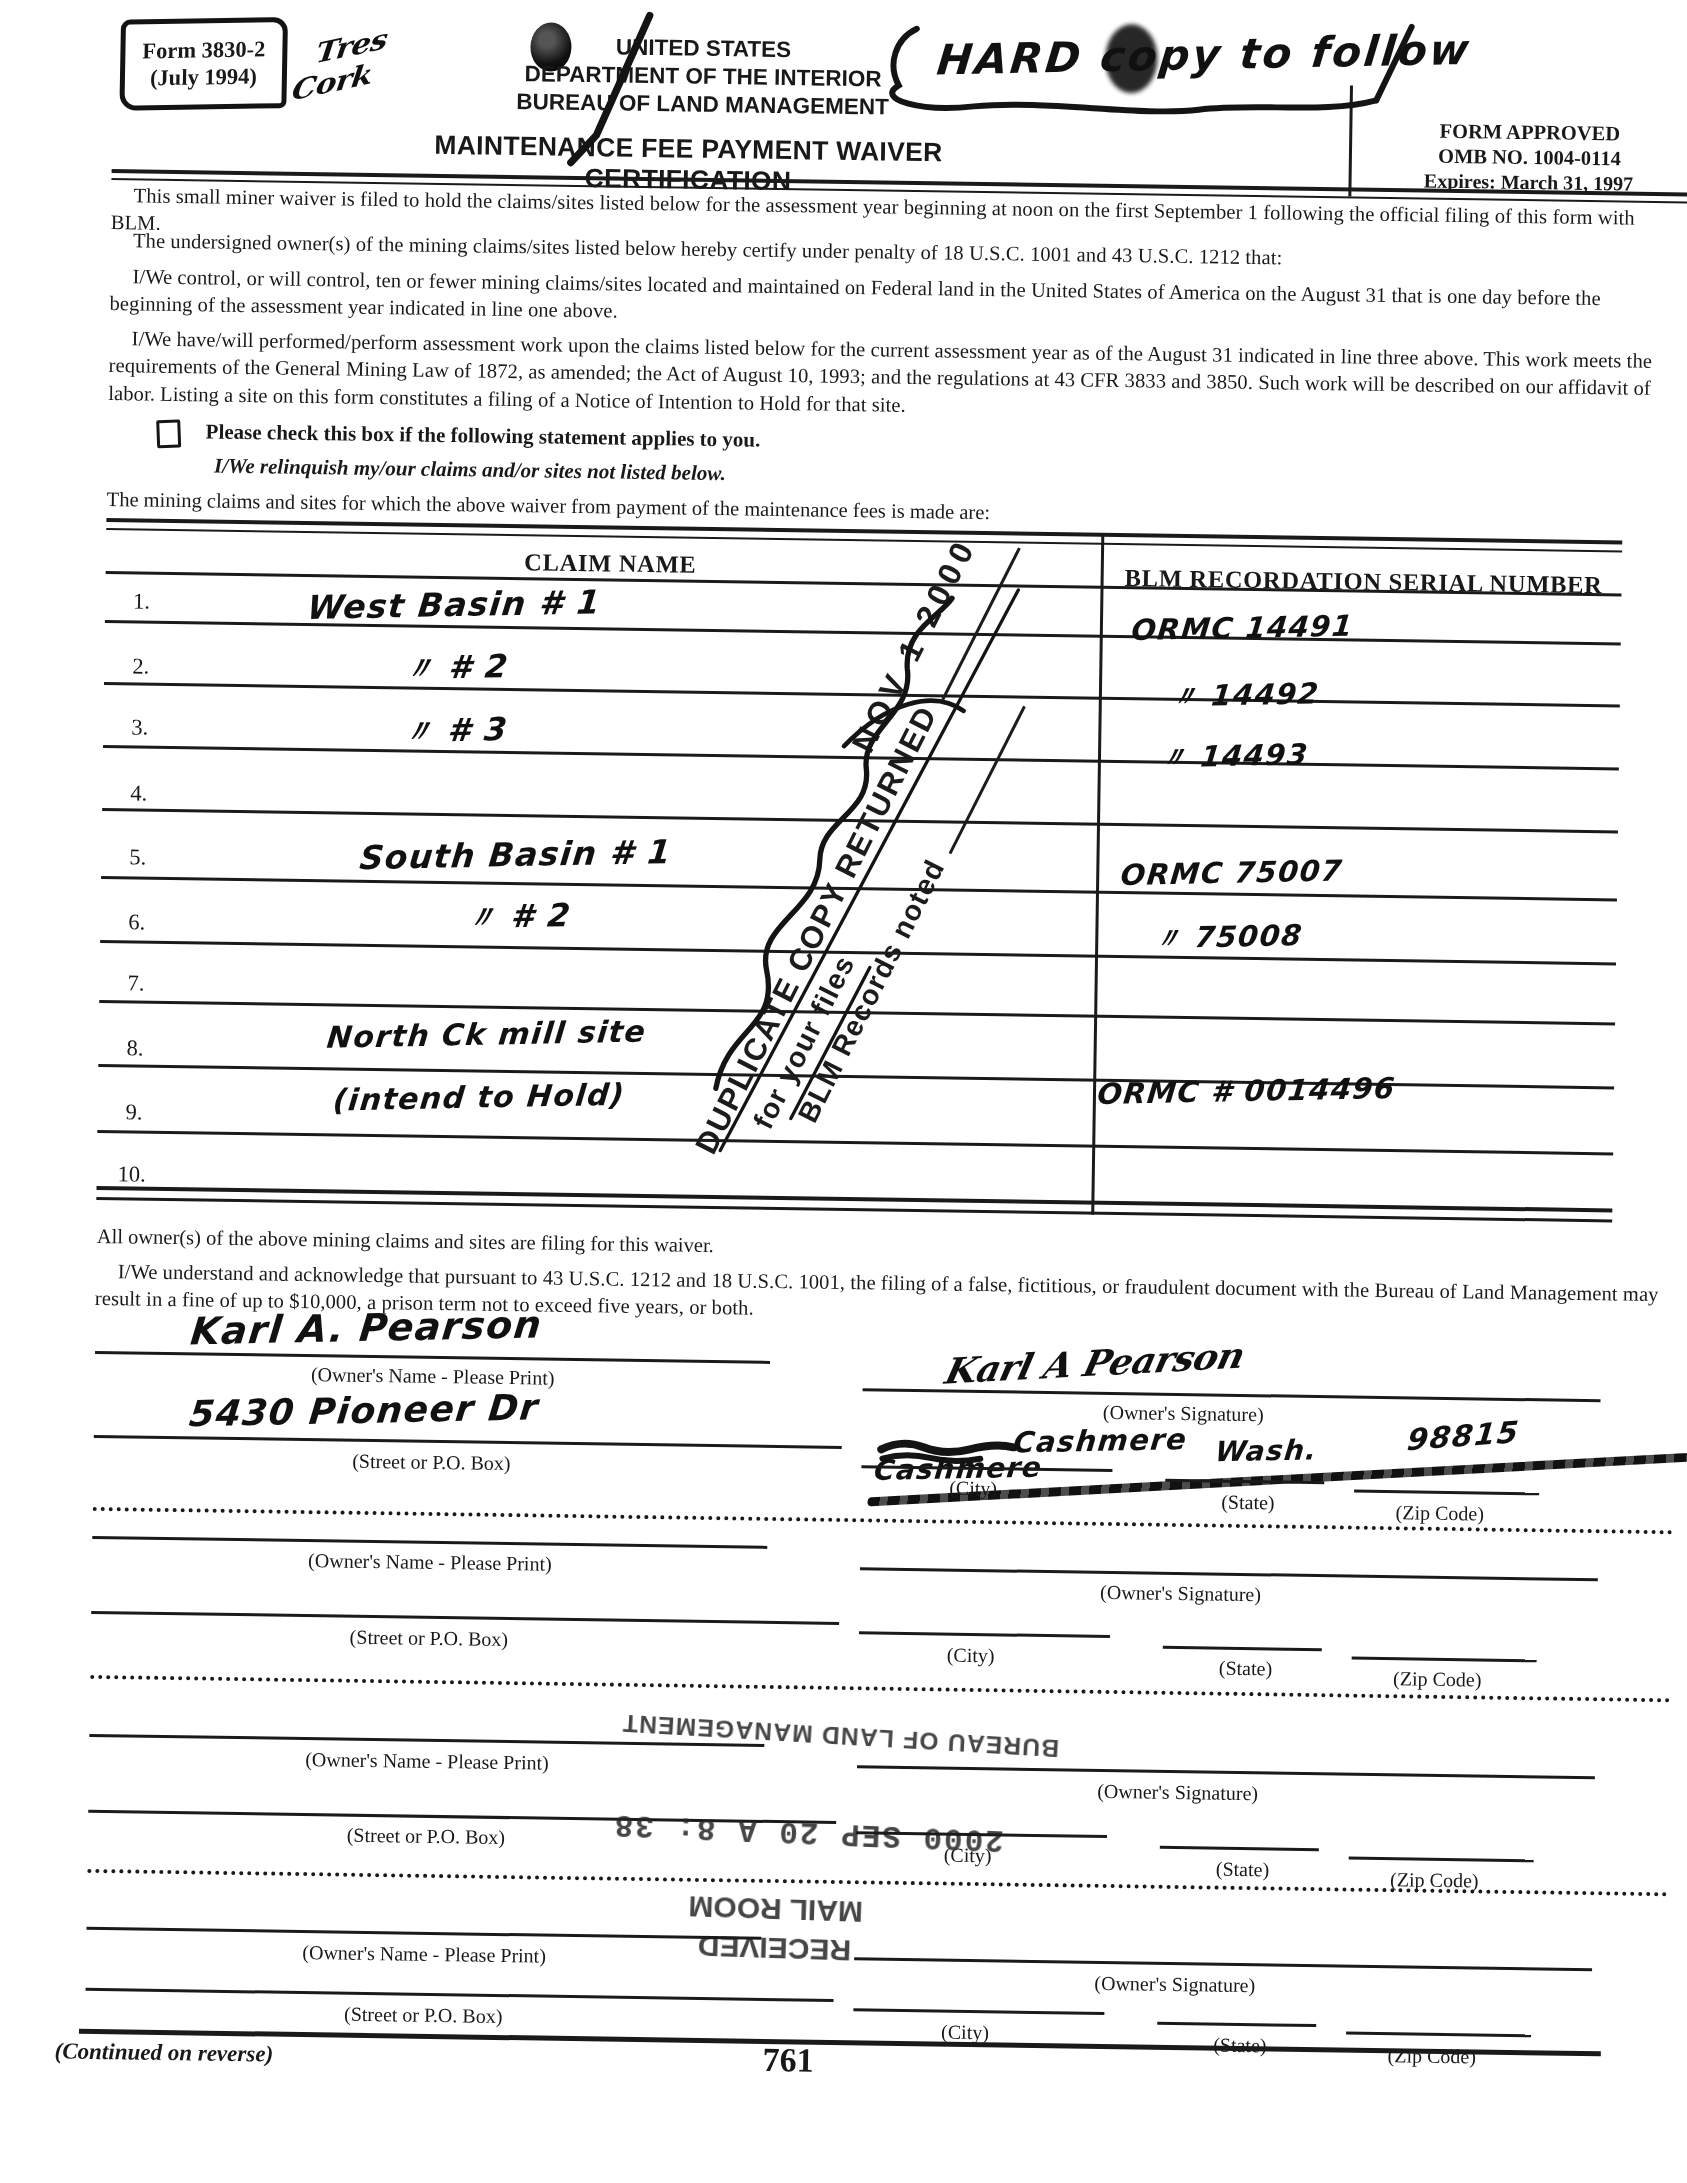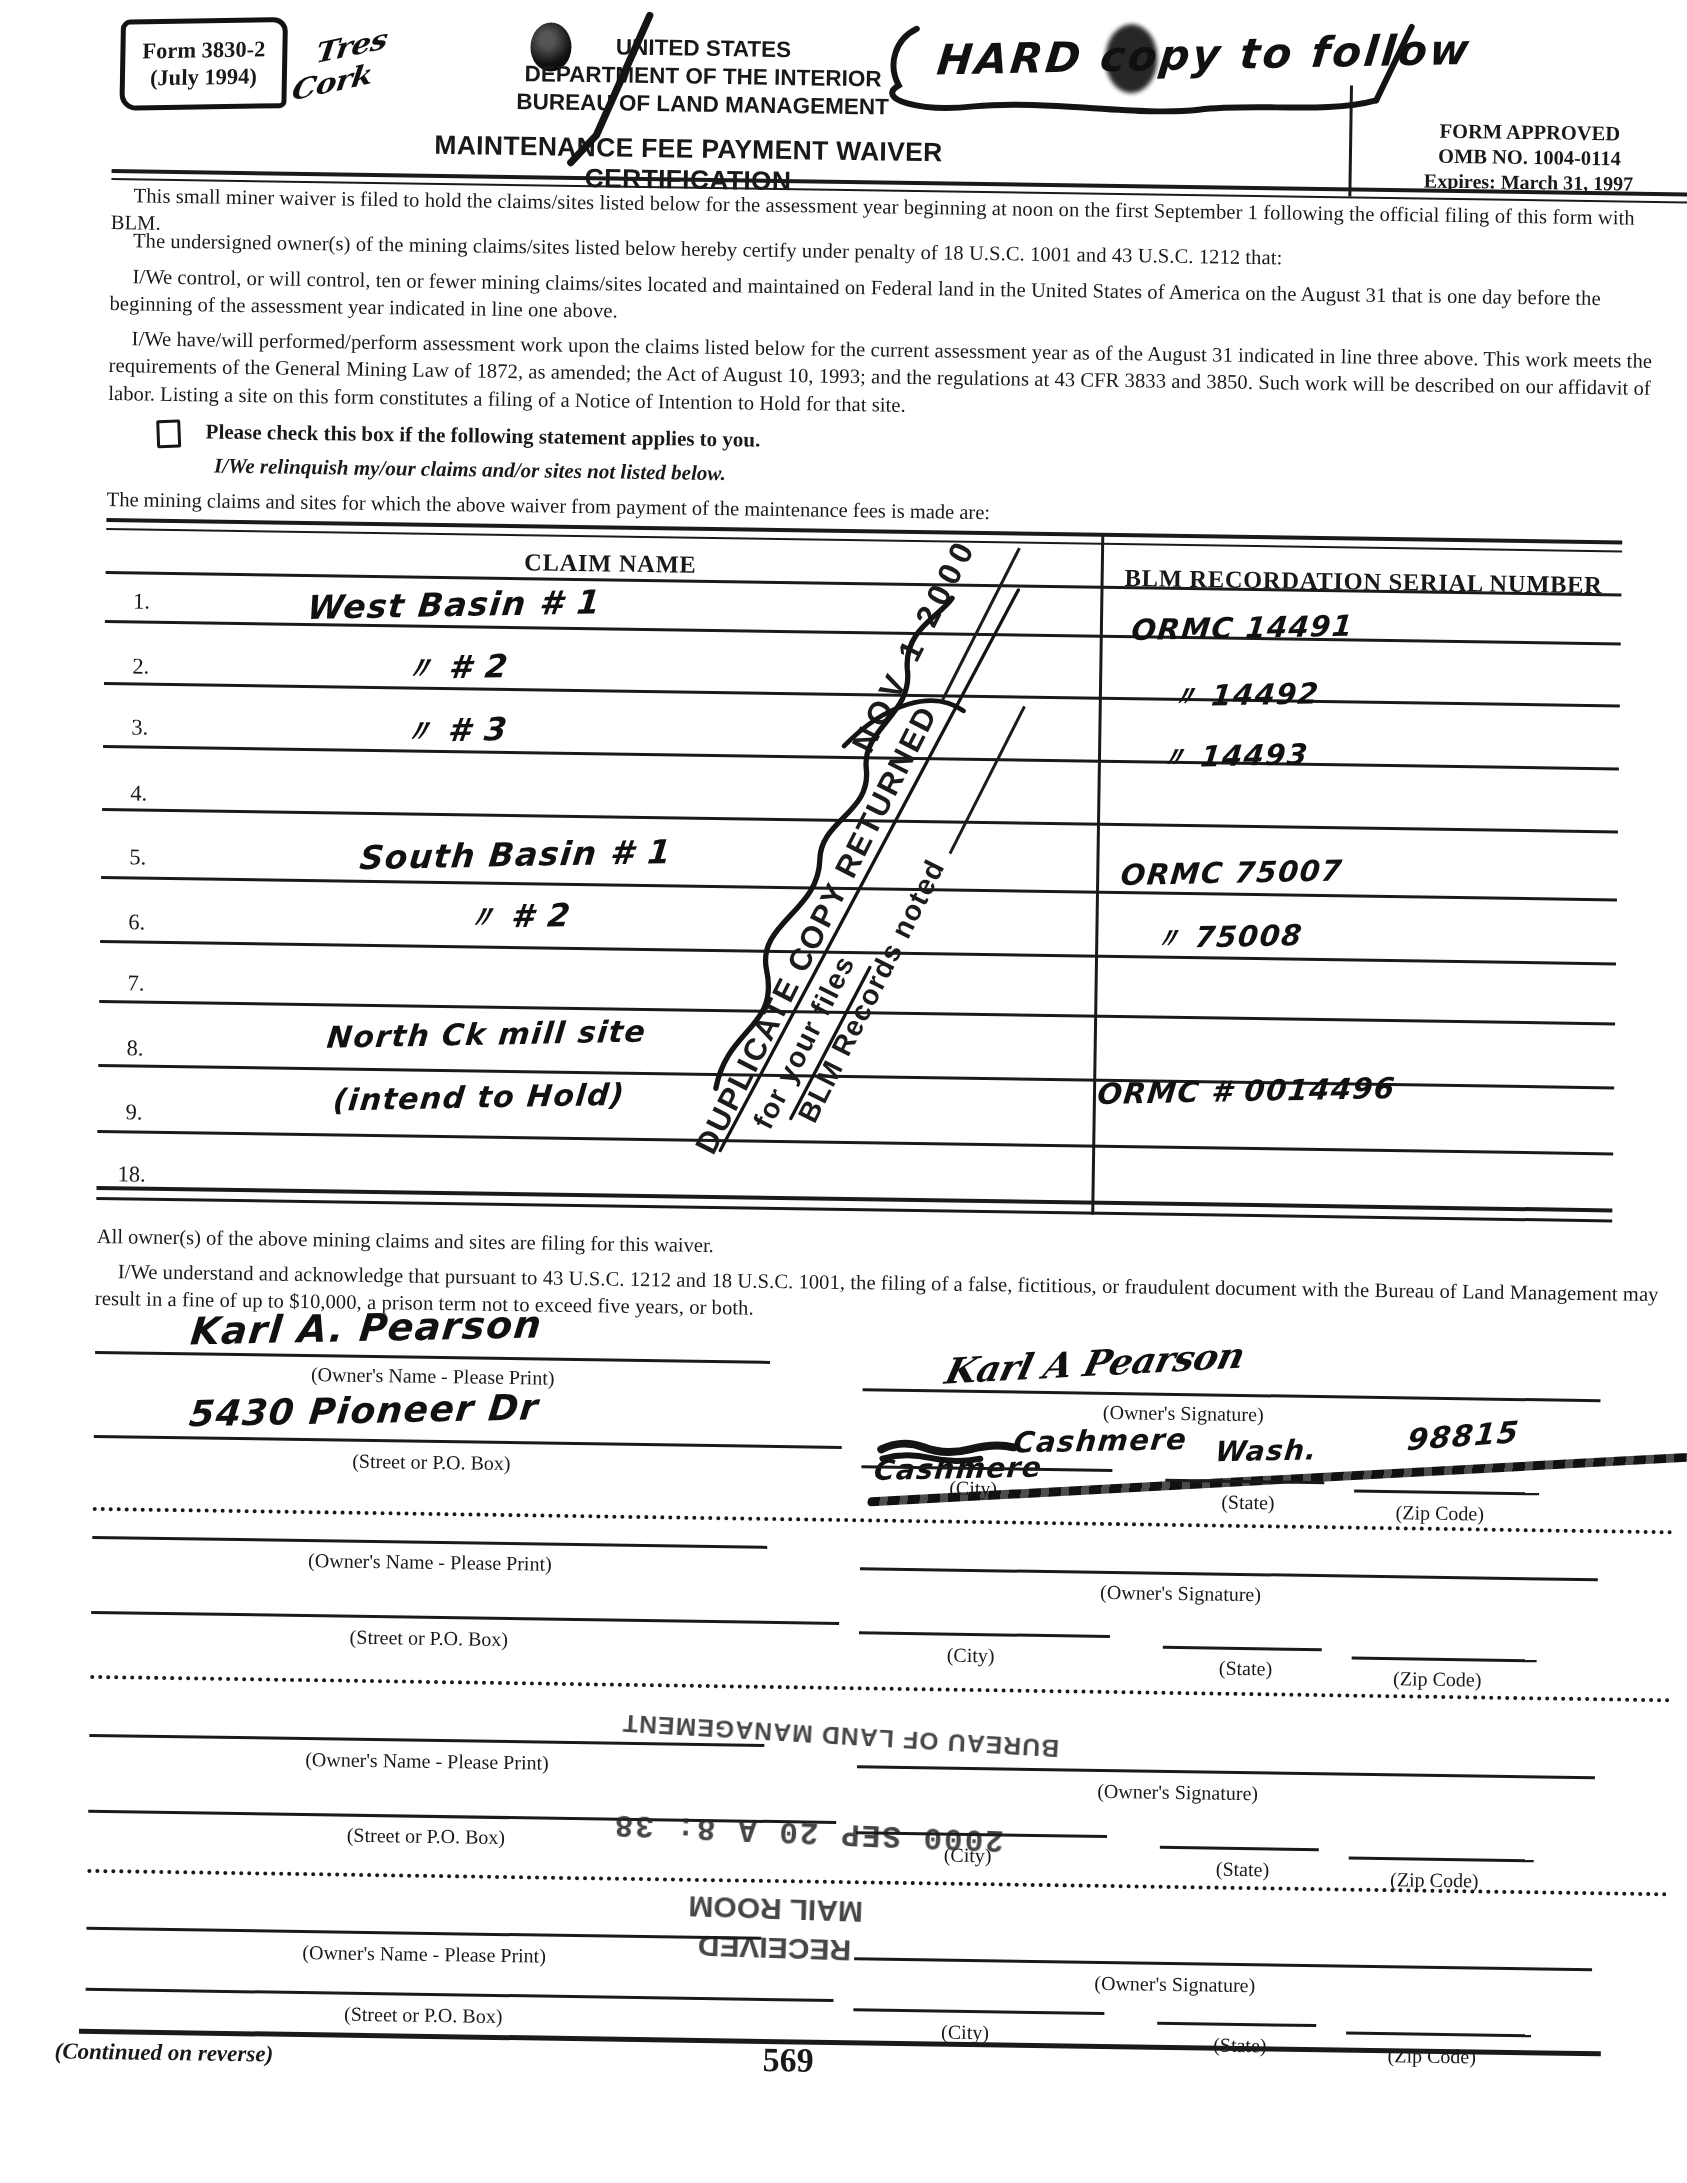--- a/index.html
+++ b/index.html
@@ -117,7 +117,7 @@
   <div class="rnum" style="left:126px;top:981px">7.</div>
   <div class="rnum" style="left:126px;top:1046px">8.</div>
   <div class="rnum" style="left:126px;top:1110px">9.</div>
-  <div class="rnum" style="left:119px;top:1172px">18.</div>
+  <div class="rnum" style="left:119px;top:1172px">10.</div>
 
   <div class="hw" style="left:301px;top:591px;font-size:33px">West Basin  # 1</div>
   <div class="hw" style="left:397px;top:652px;font-size:32px">〃      # 2</div>

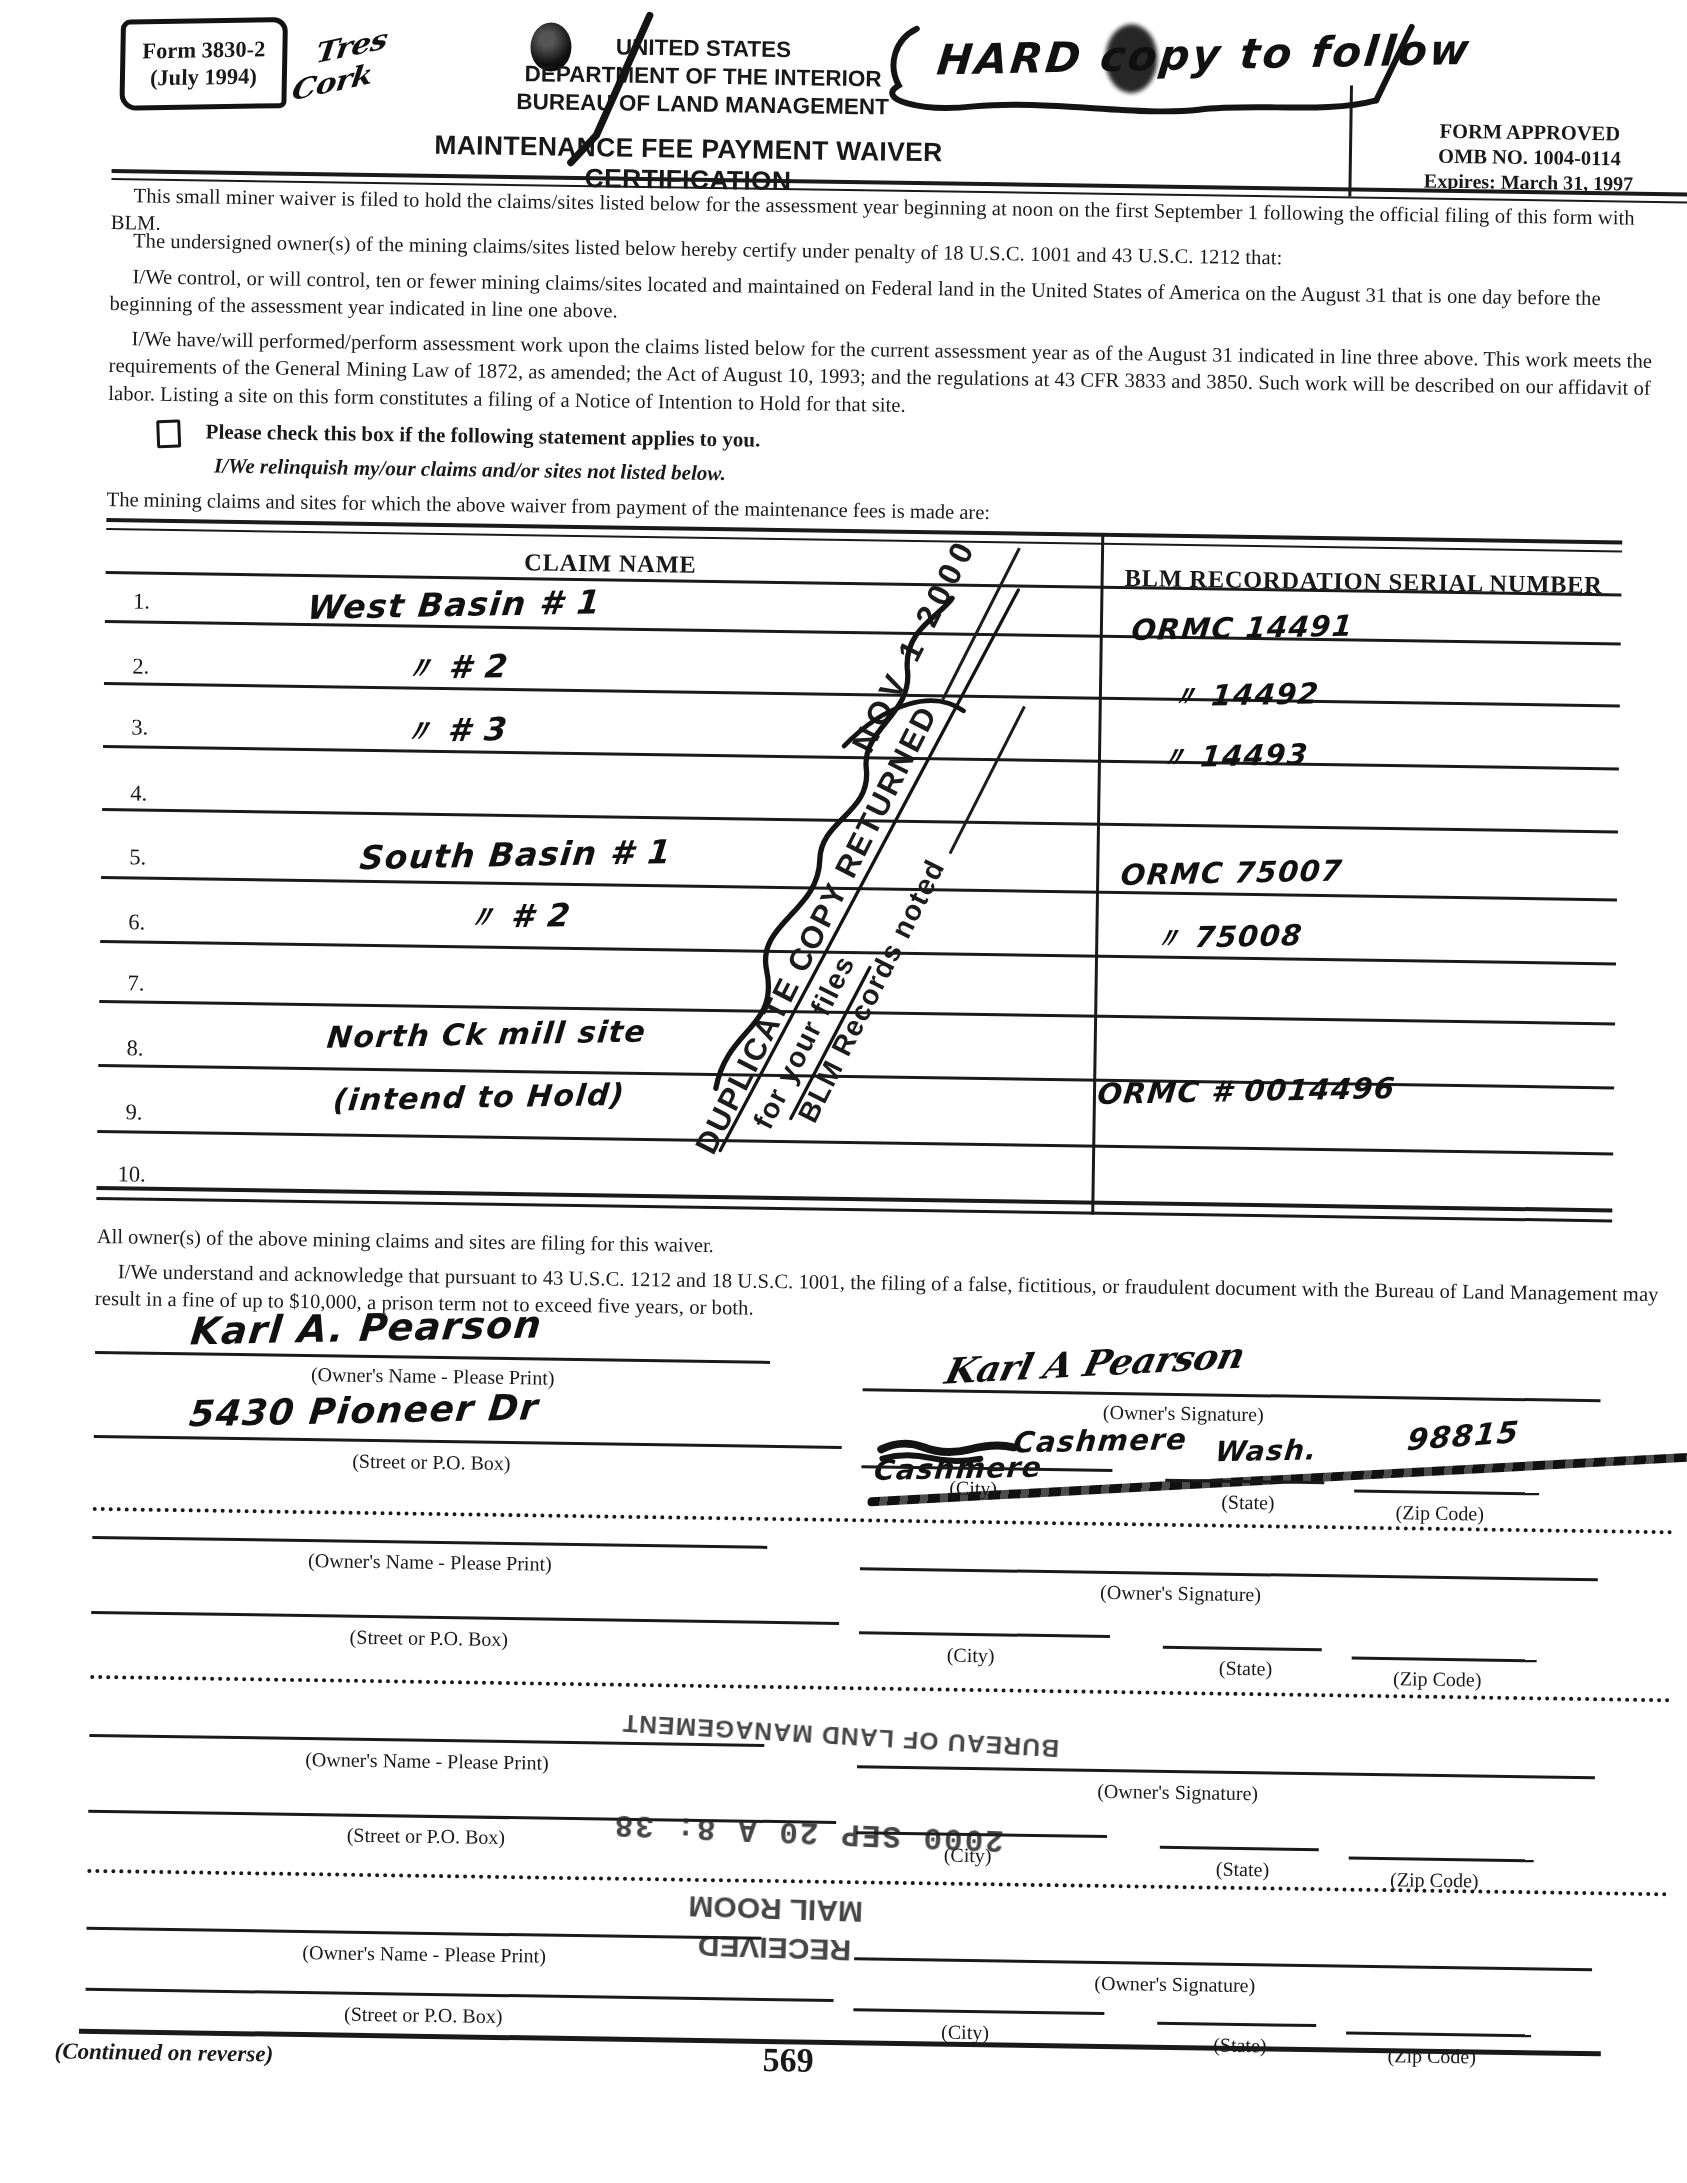--- a/index.html
+++ b/index.html
@@ -240,7 +240,7 @@
 
   <div class="hline" style="left:93px;top:2040px;width:1522px;height:4.6px"></div>
   <div class="abs" style="left:69px;top:2050px;font-weight:700;font-style:italic;font-size:23px">(Continued on reverse)</div>
-  <div class="abs" style="left:777px;top:2042px;font-weight:700;font-size:34px">569</div>
+  <div class="abs" style="left:777px;top:2042px;font-weight:700;font-size:34px">761</div>
 
 </div>
 </div>

